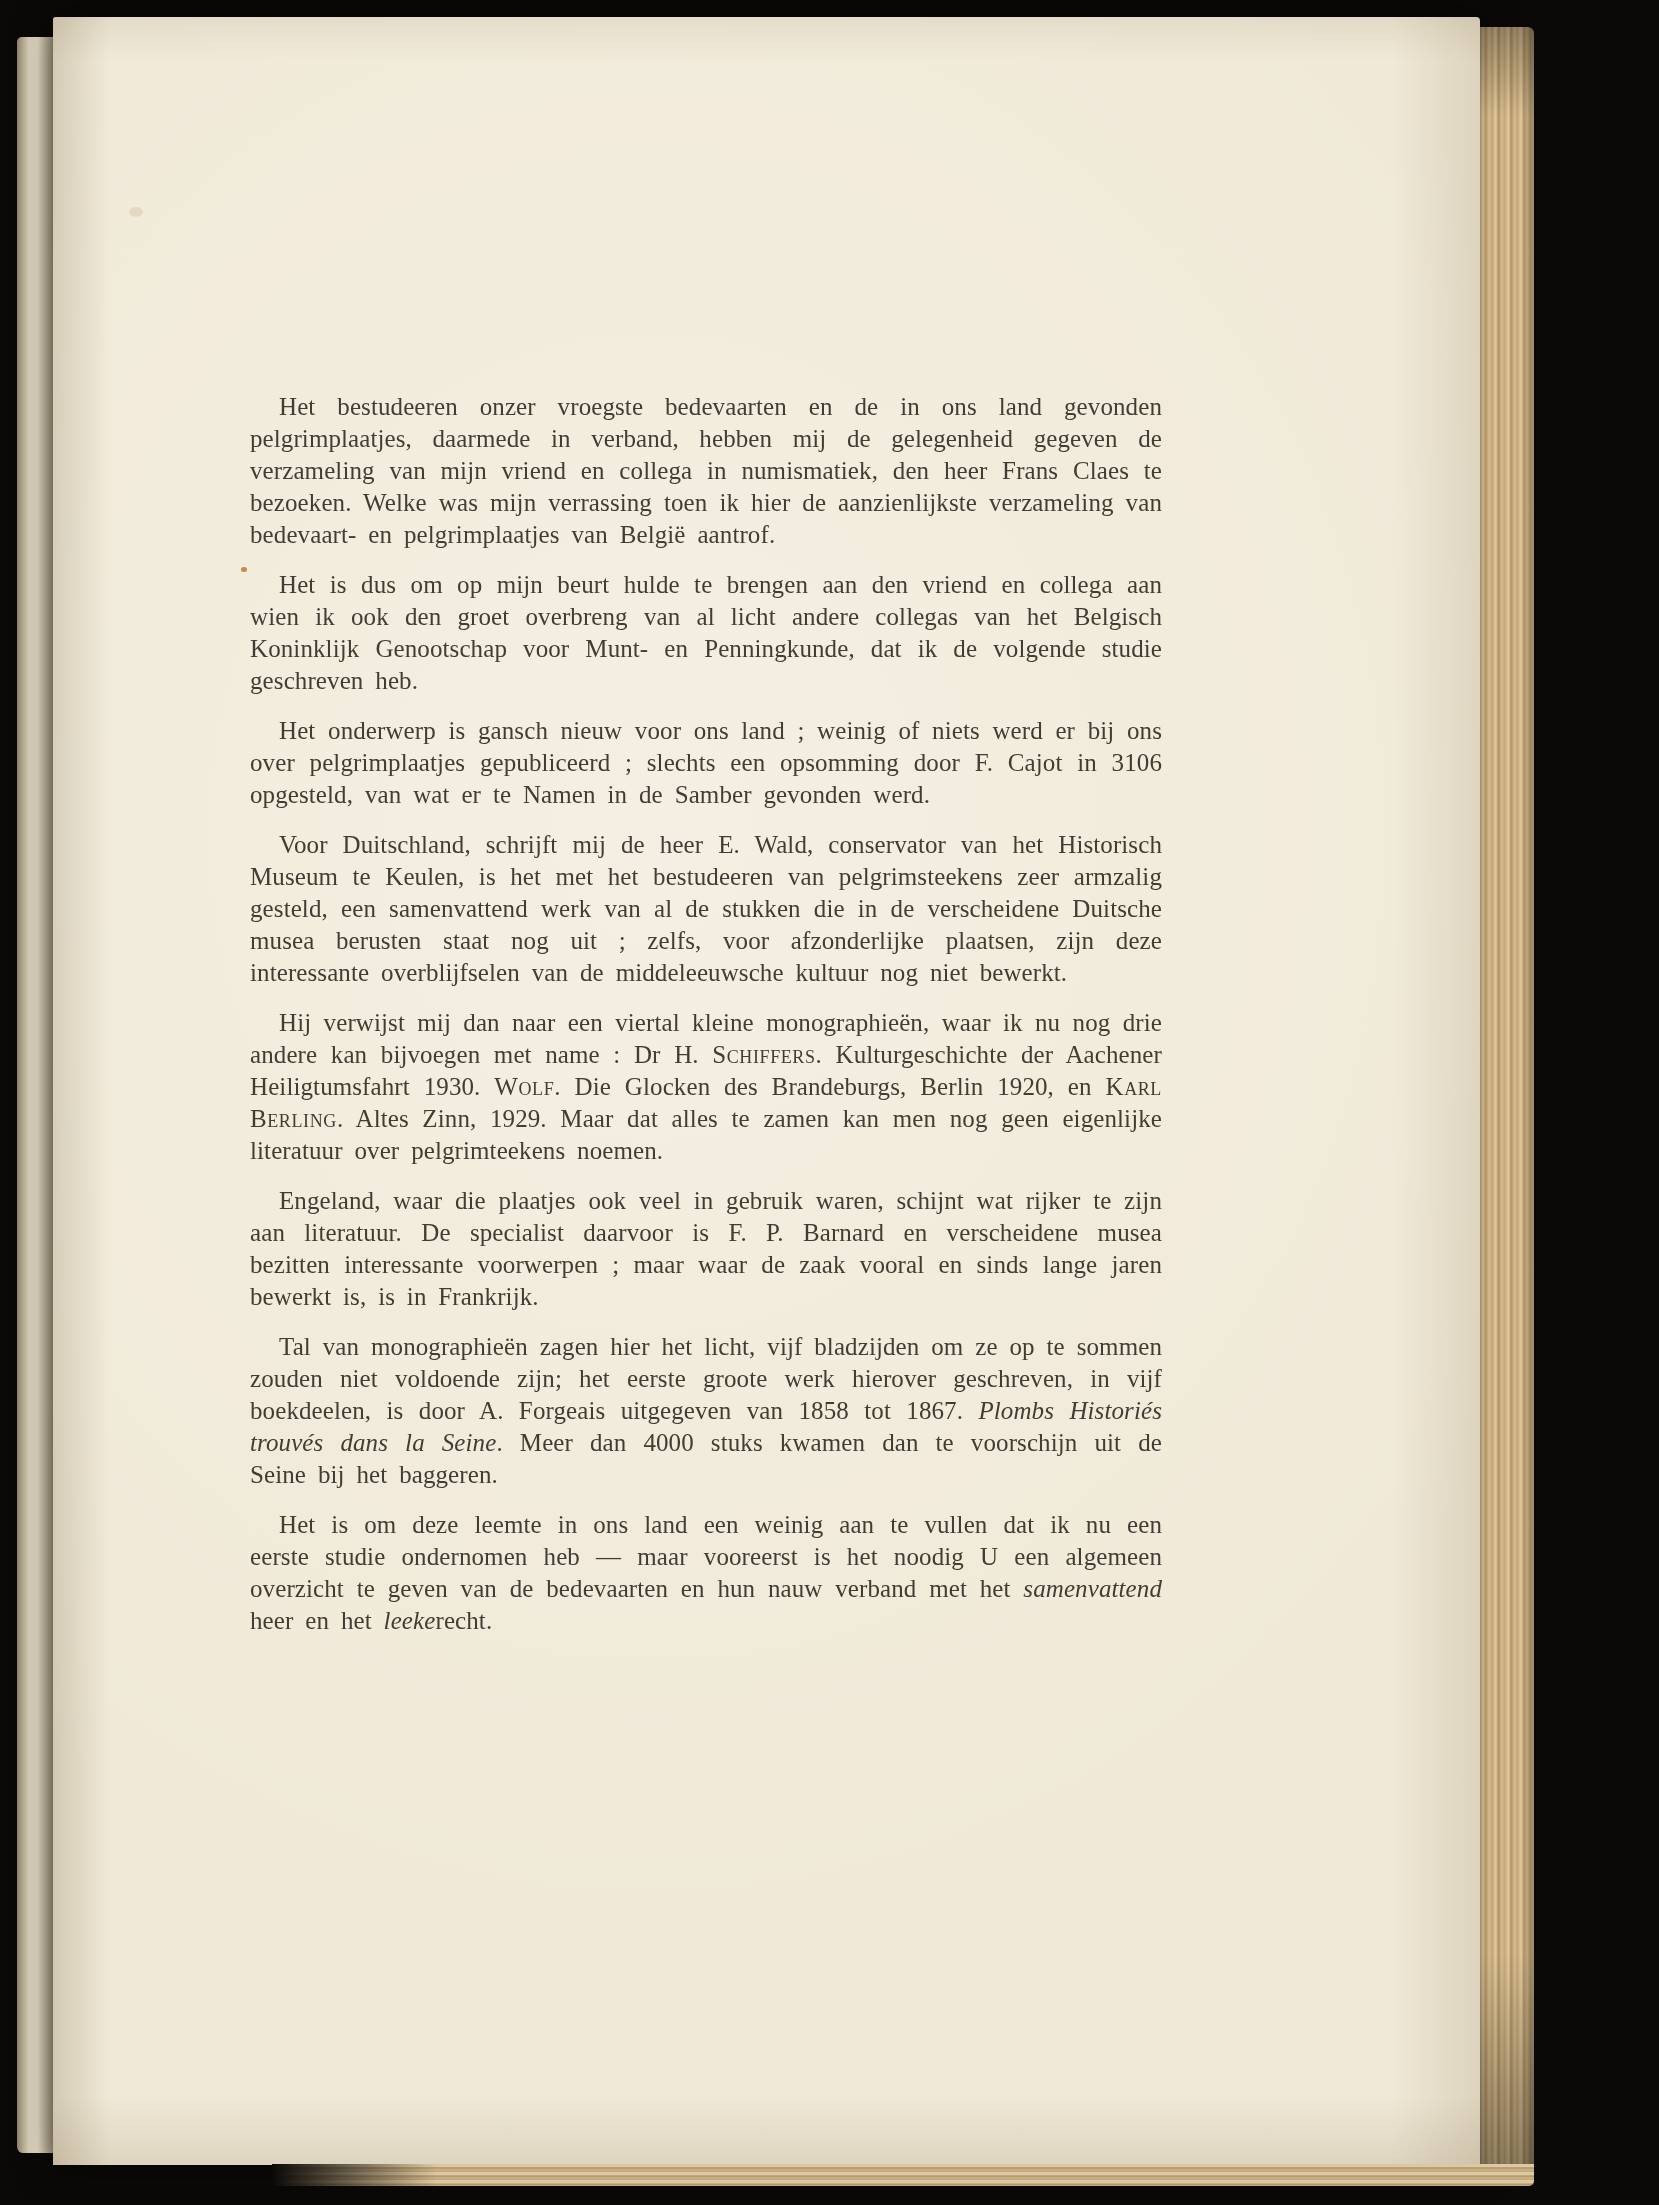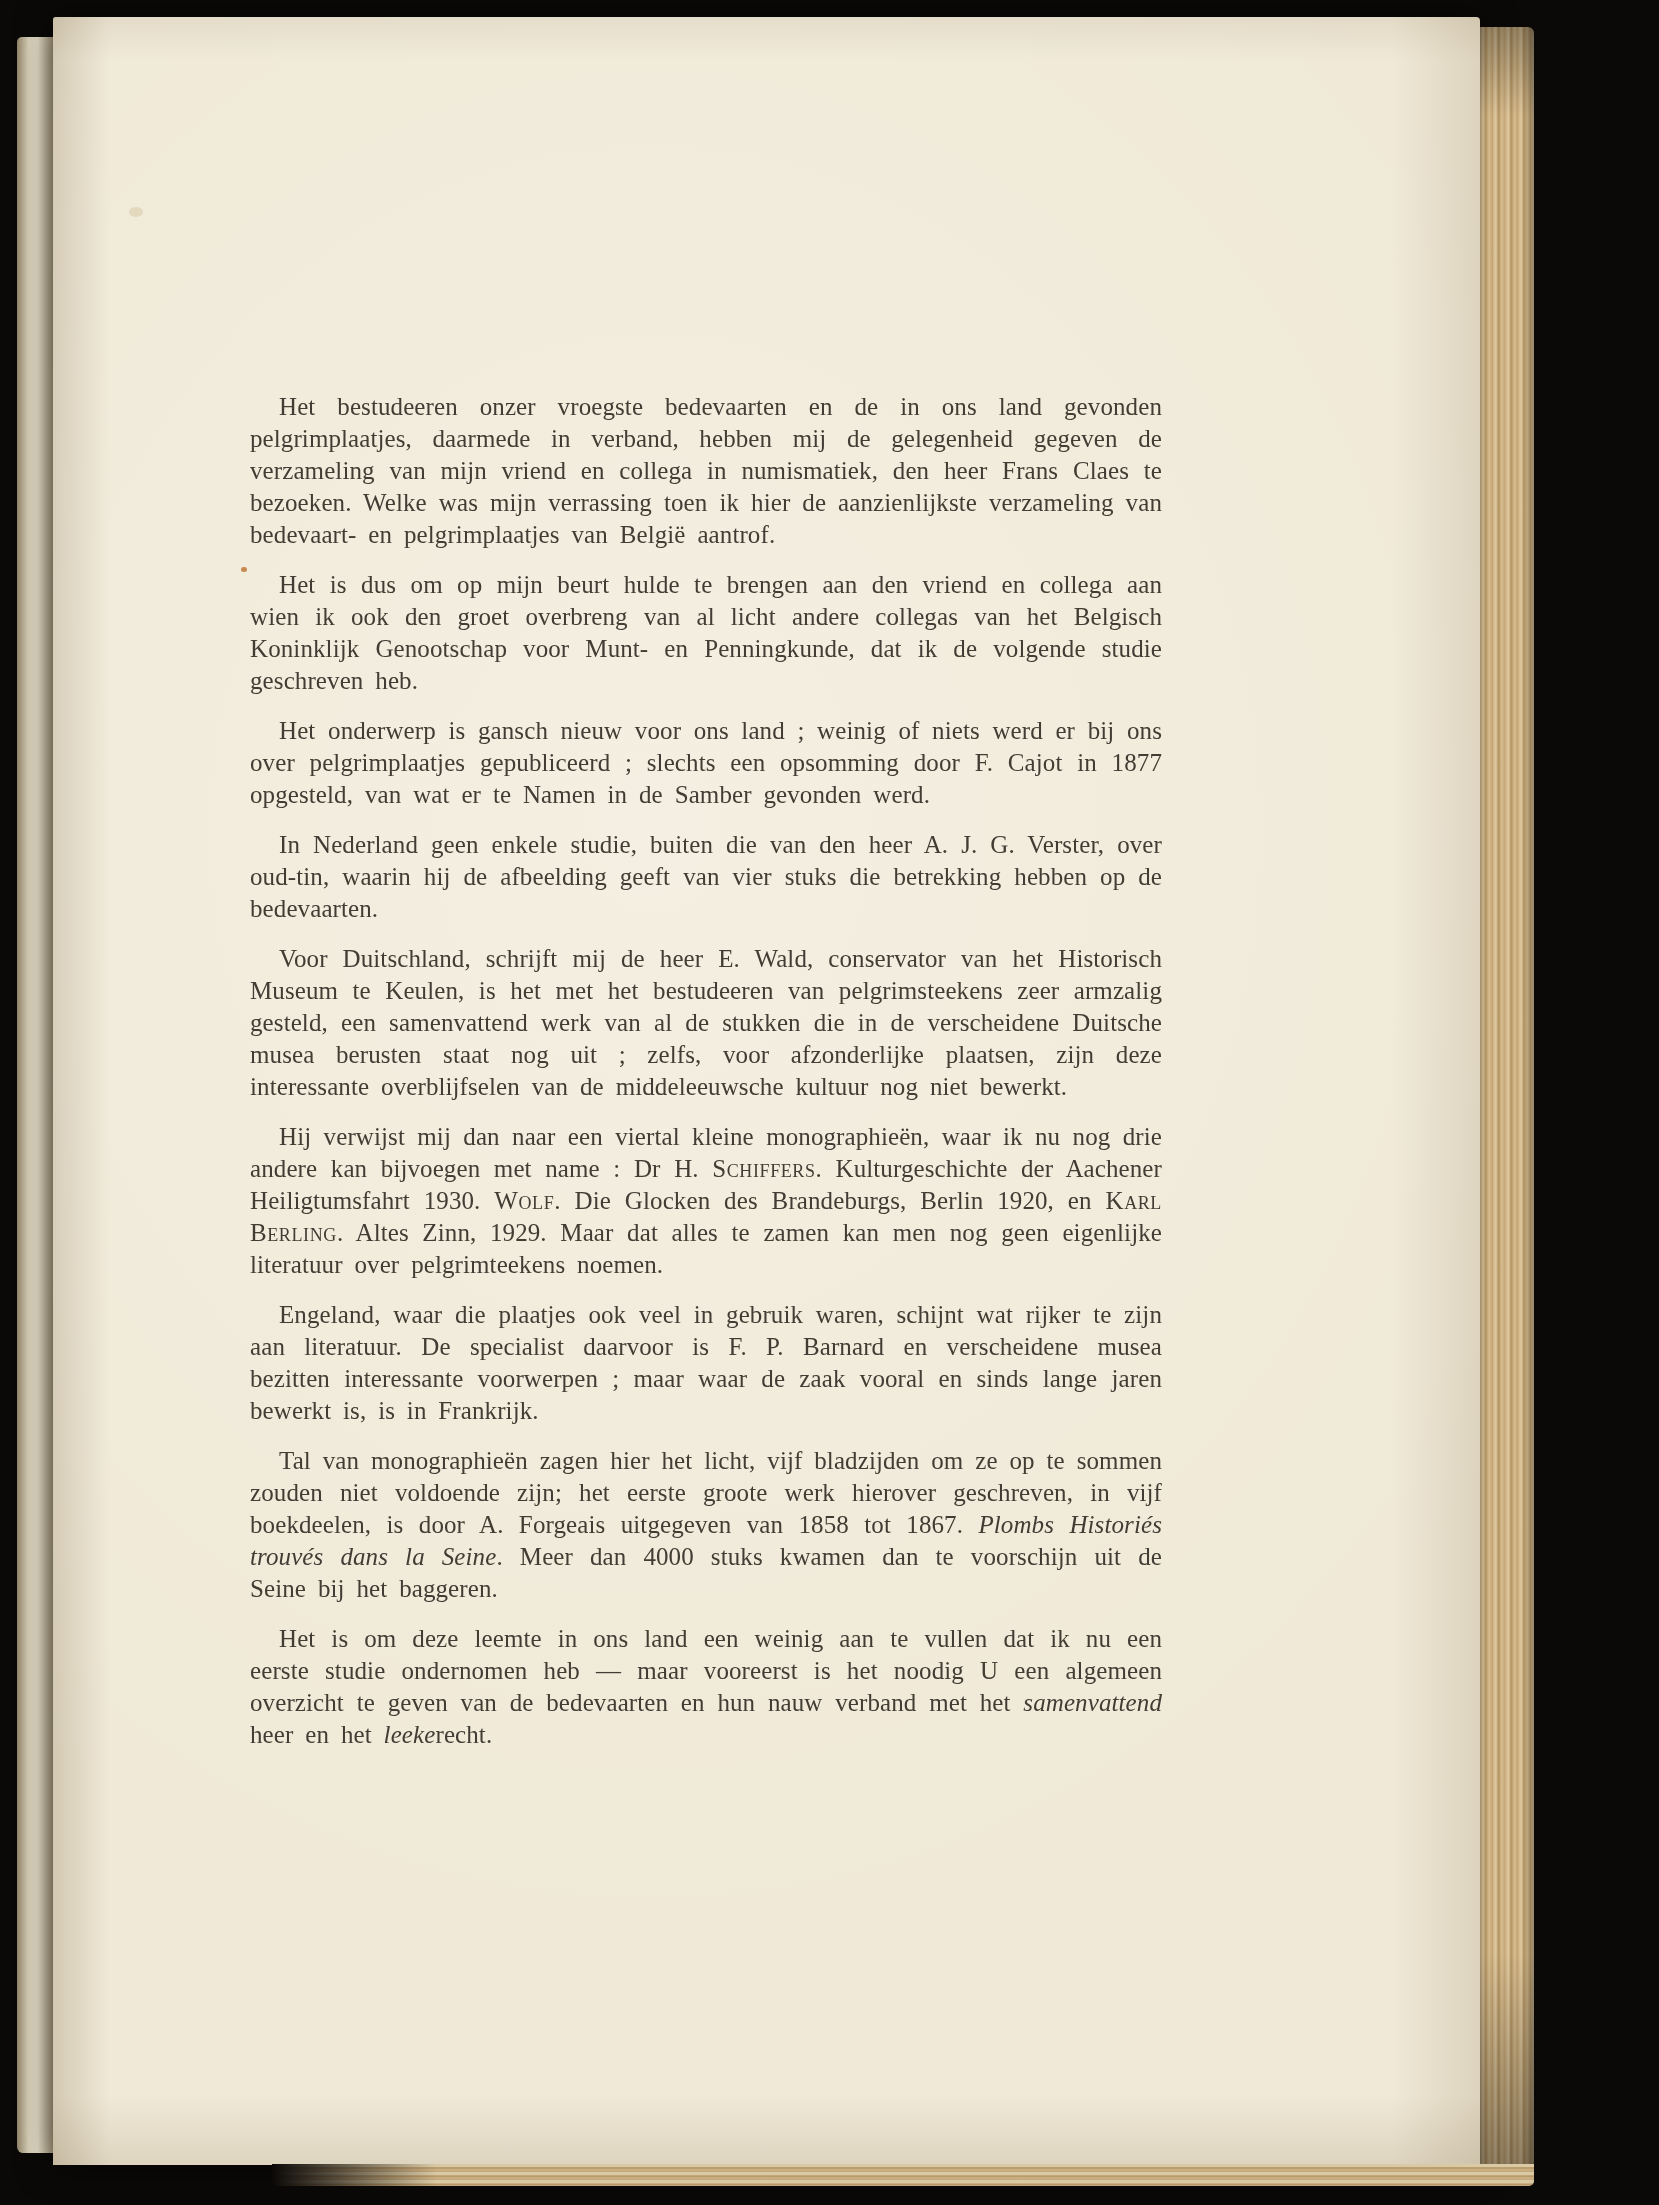--- a/index.html
+++ b/index.html
@@ -136,7 +136,7 @@
 
     <p class="para"><span>Het bestudeeren onzer vroegste bedevaarten en de in ons land gevonden pelgrimplaatjes, daarmede in verband, hebben mij de gelegenheid gegeven de verzameling van mijn vriend en collega in numismatiek, den heer Frans Claes te bezoeken. Welke was mijn verrassing toen ik hier de aanzienlijkste verzameling van bedevaart- en pelgrimplaatjes van België aantrof.</span></p>
         <p class="para"><span>Het is dus om op mijn beurt hulde te brengen aan den vriend en collega aan wien ik ook den groet overbreng van al licht andere collegas van het Belgisch Koninklijk Genootschap voor Munt- en Penningkunde, dat ik de volgende studie geschreven heb.</span></p>
-        <p class="para"><span>Het onderwerp is gansch nieuw voor ons land ; weinig of niets werd er bij ons over pelgrimplaatjes gepubliceerd ; slechts een opsomming door F. Cajot in 1877 opgesteld, van wat er te Namen in de Samber gevonden werd.</span></p>
+        <p class="para"><span>Het onderwerp is gansch nieuw voor ons land ; weinig of niets werd er bij ons over pelgrimplaatjes gepubliceerd ; slechts een opsomming door F. Cajot in 3106 opgesteld, van wat er te Namen in de Samber gevonden werd.</span></p>
         <p class="para"><span>In Nederland geen enkele studie, buiten die van den heer A. J. G. Verster, over oud-tin, waarin hij de afbeelding geeft van vier stuks die betrekking hebben op de bedevaarten.</span></p>
         <p class="para"><span>Voor Duitschland, schrijft mij de heer E. Wald, conservator van het Historisch Museum te Keulen, is het met het bestudeeren van pelgrimsteekens zeer armzalig gesteld, een samenvattend werk van al de stukken die in de verscheidene Duitsche musea berusten staat nog uit ; zelfs, voor afzonderlijke plaatsen, zijn deze interessante overblijfselen van de middeleeuwsche kultuur nog niet bewerkt.</span></p>
         <p class="para"><span>Hij verwijst mij dan naar een viertal kleine monographieën, waar ik nu nog drie andere kan bijvoegen met name : Dr H. </span><span class="sc">Schiffers</span><span>. Kulturgeschichte der Aachener Heiligtumsfahrt 1930. </span><span class="sc">Wolf</span><span>. Die Glocken des Brandeburgs, Berlin 1920, en </span><span class="sc">Karl Berling</span><span>. Altes Zinn, 1929. Maar dat alles te zamen kan men nog geen eigenlijke literatuur over pelgrimteekens noemen.</span></p>

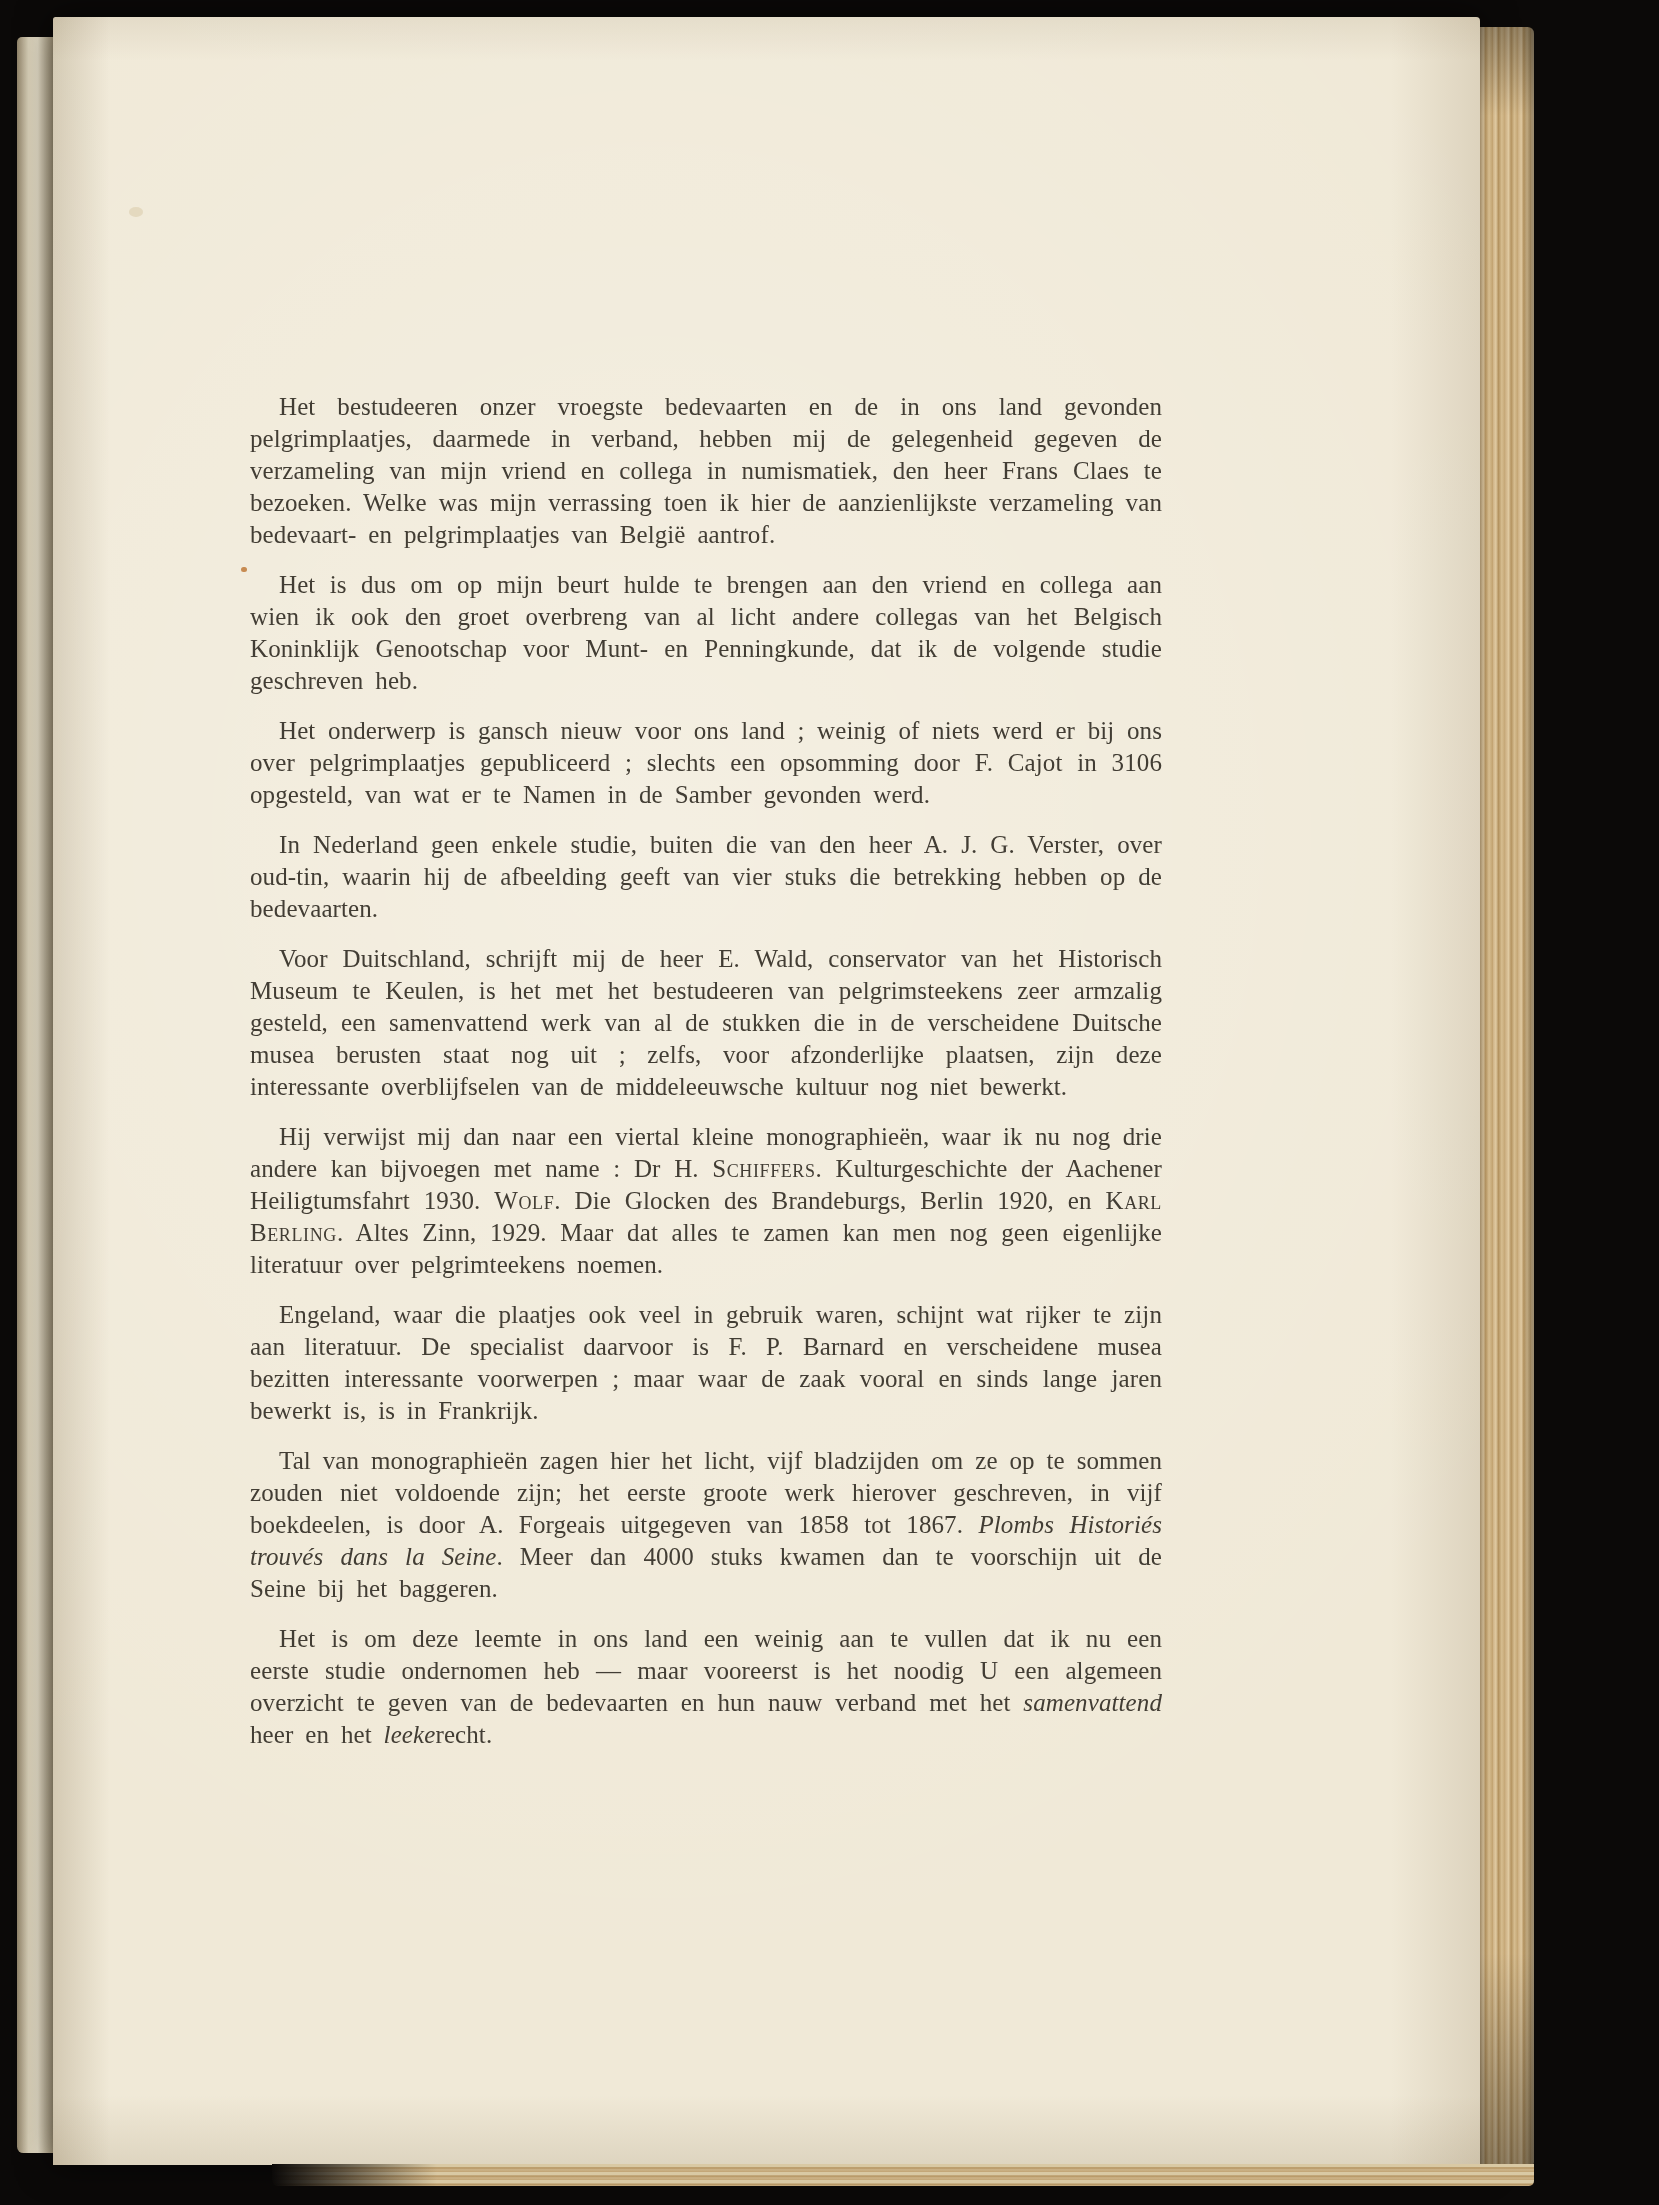--- a/index.html
+++ b/index.html
@@ -137,7 +137,6 @@
     <p class="para"><span>Het bestudeeren onzer vroegste bedevaarten en de in ons land gevonden pelgrimplaatjes, daarmede in verband, hebben mij de gelegenheid gegeven de verzameling van mijn vriend en collega in numismatiek, den heer Frans Claes te bezoeken. Welke was mijn verrassing toen ik hier de aanzienlijkste verzameling van bedevaart- en pelgrimplaatjes van België aantrof.</span></p>
         <p class="para"><span>Het is dus om op mijn beurt hulde te brengen aan den vriend en collega aan wien ik ook den groet overbreng van al licht andere collegas van het Belgisch Koninklijk Genootschap voor Munt- en Penningkunde, dat ik de volgende studie geschreven heb.</span></p>
         <p class="para"><span>Het onderwerp is gansch nieuw voor ons land ; weinig of niets werd er bij ons over pelgrimplaatjes gepubliceerd ; slechts een opsomming door F. Cajot in 3106 opgesteld, van wat er te Namen in de Samber gevonden werd.</span></p>
-        <p class="para"><span>In Nederland geen enkele studie, buiten die van den heer A. J. G. Verster, over oud-tin, waarin hij de afbeelding geeft van vier stuks die betrekking hebben op de bedevaarten.</span></p>
         <p class="para"><span>Voor Duitschland, schrijft mij de heer E. Wald, conservator van het Historisch Museum te Keulen, is het met het bestudeeren van pelgrimsteekens zeer armzalig gesteld, een samenvattend werk van al de stukken die in de verscheidene Duitsche musea berusten staat nog uit ; zelfs, voor afzonderlijke plaatsen, zijn deze interessante overblijfselen van de middeleeuwsche kultuur nog niet bewerkt.</span></p>
         <p class="para"><span>Hij verwijst mij dan naar een viertal kleine monographieën, waar ik nu nog drie andere kan bijvoegen met name : Dr H. </span><span class="sc">Schiffers</span><span>. Kulturgeschichte der Aachener Heiligtumsfahrt 1930. </span><span class="sc">Wolf</span><span>. Die Glocken des Brandeburgs, Berlin 1920, en </span><span class="sc">Karl Berling</span><span>. Altes Zinn, 1929. Maar dat alles te zamen kan men nog geen eigenlijke literatuur over pelgrimteekens noemen.</span></p>
         <p class="para"><span>Engeland, waar die plaatjes ook veel in gebruik waren, schijnt wat rijker te zijn aan literatuur. De specialist daarvoor is F. P. Barnard en verscheidene musea bezitten interessante voorwerpen ; maar waar de zaak vooral en sinds lange jaren bewerkt is, is in Frankrijk.</span></p>

